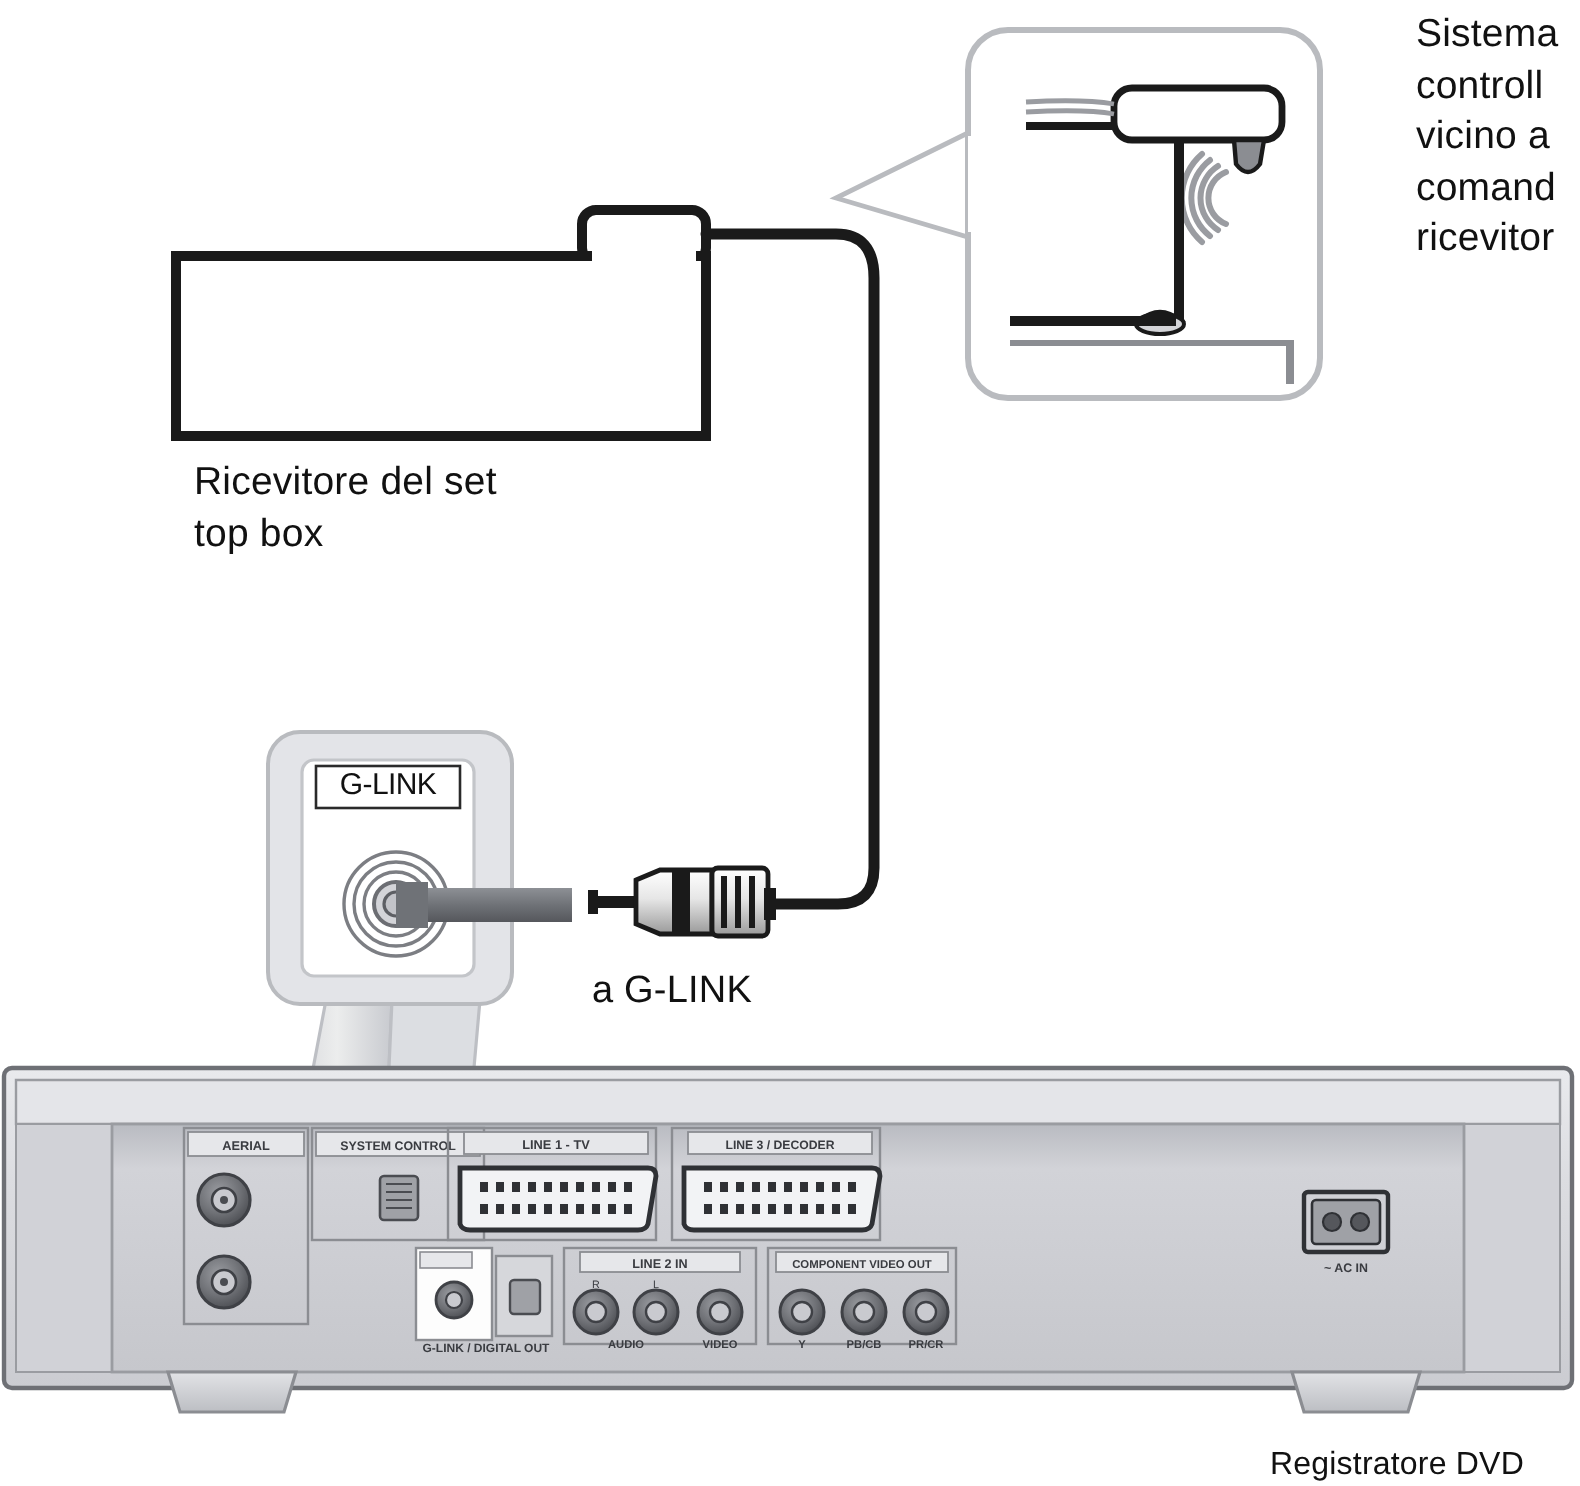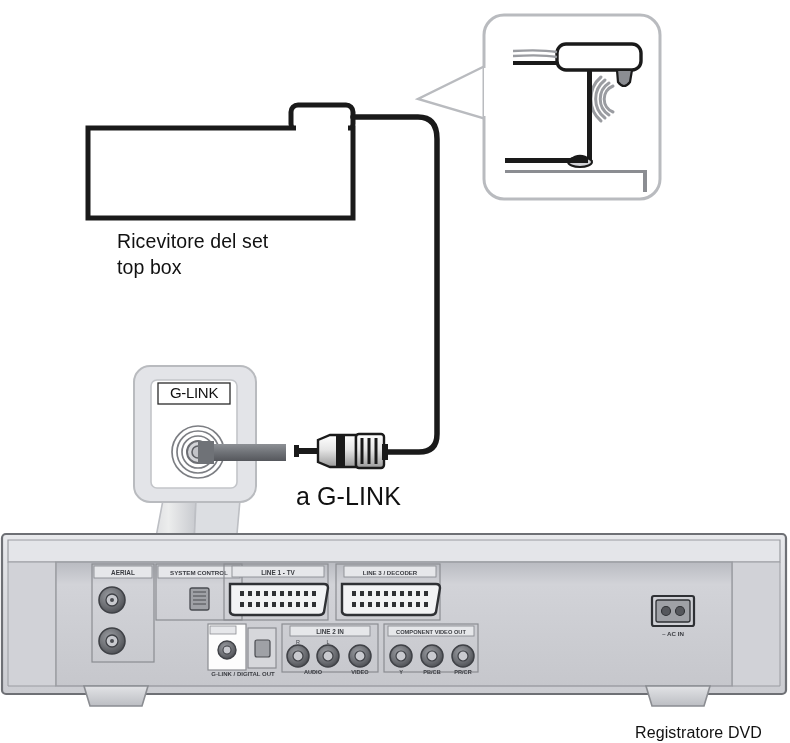--- a/index.html
+++ b/index.html
@@ -329,6 +329,11 @@
 
   <div class="lbl" id="lbl-to-glink">a G-LINK</div>
 
+  <div class="lbl" id="lbl-callout-note">Sistema
+controll
+vicino a
+comand
+ricevitor</div>
 
   <div class="lbl" id="lbl-dvd-recorder">Registratore DVD</div>
 

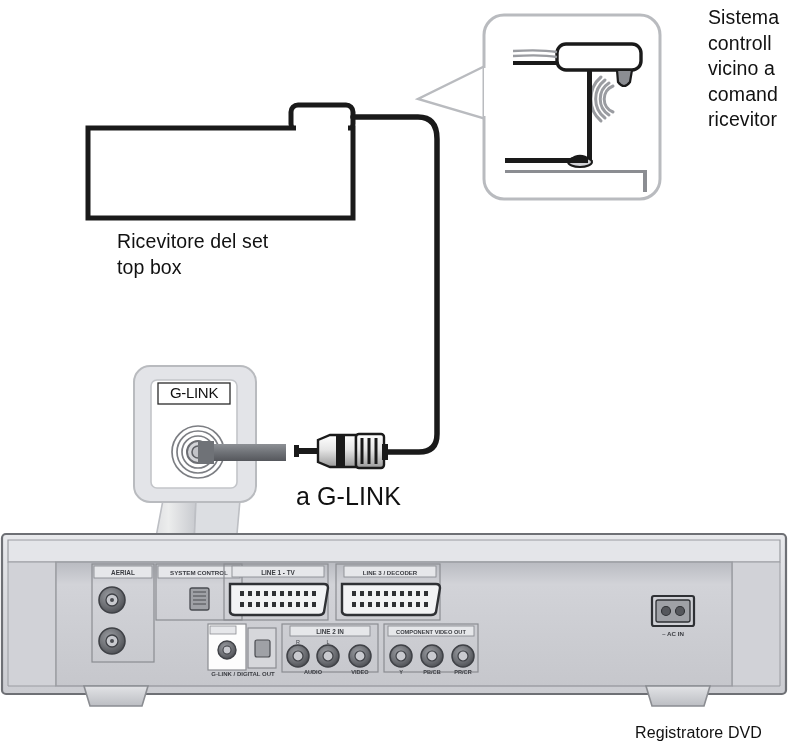--- a/index.html
+++ b/index.html
@@ -27,7 +27,7 @@
     letter-spacing: 0.1px;
   }
   #lbl-stb-control { left: 203px; top: 28px; }
-  #lbl-stb-receiver { left: 97px; top: 228px; margin-left: 20px; }
+  #lbl-stb-receiver { left: 97px; top: 228px; }
   #lbl-to-glink { left: 296px; top: 483px; font-size: 25px; }
   #lbl-dvd-recorder { left: 635px; top: 709px; font-size: 16px; margin-top: 11px; }
   #lbl-callout-note {

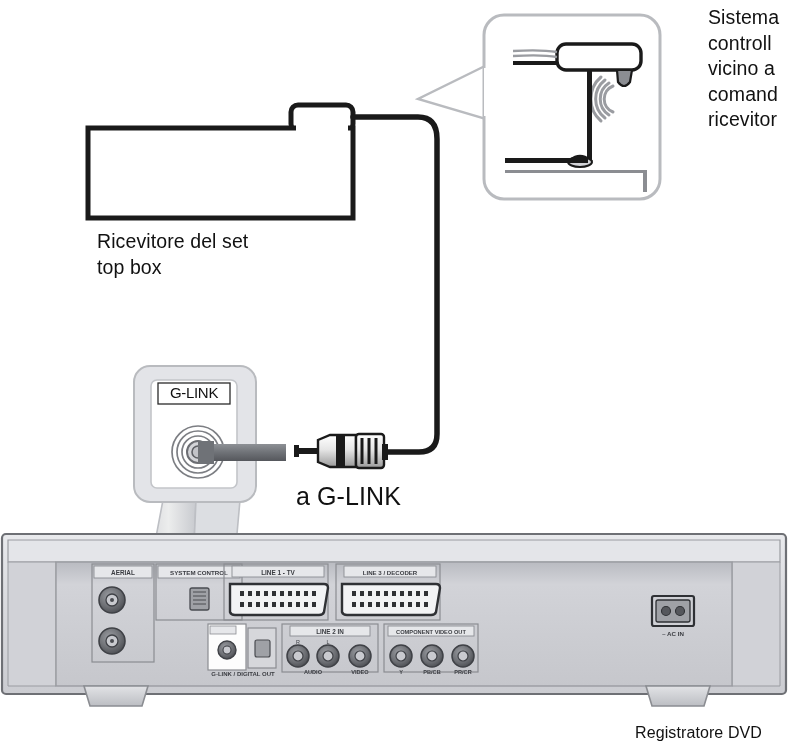--- a/index.html
+++ b/index.html
@@ -28,7 +28,7 @@
   }
   #lbl-stb-control { left: 203px; top: 28px; }
   #lbl-stb-receiver { left: 97px; top: 228px; }
-  #lbl-to-glink { left: 296px; top: 483px; font-size: 25px; }
+  #lbl-to-glink { left: 296px; top: 483px; font-size: 19px; }
   #lbl-dvd-recorder { left: 635px; top: 709px; font-size: 16px; margin-top: 11px; }
   #lbl-callout-note {
     left: 708px; top: 5px;

